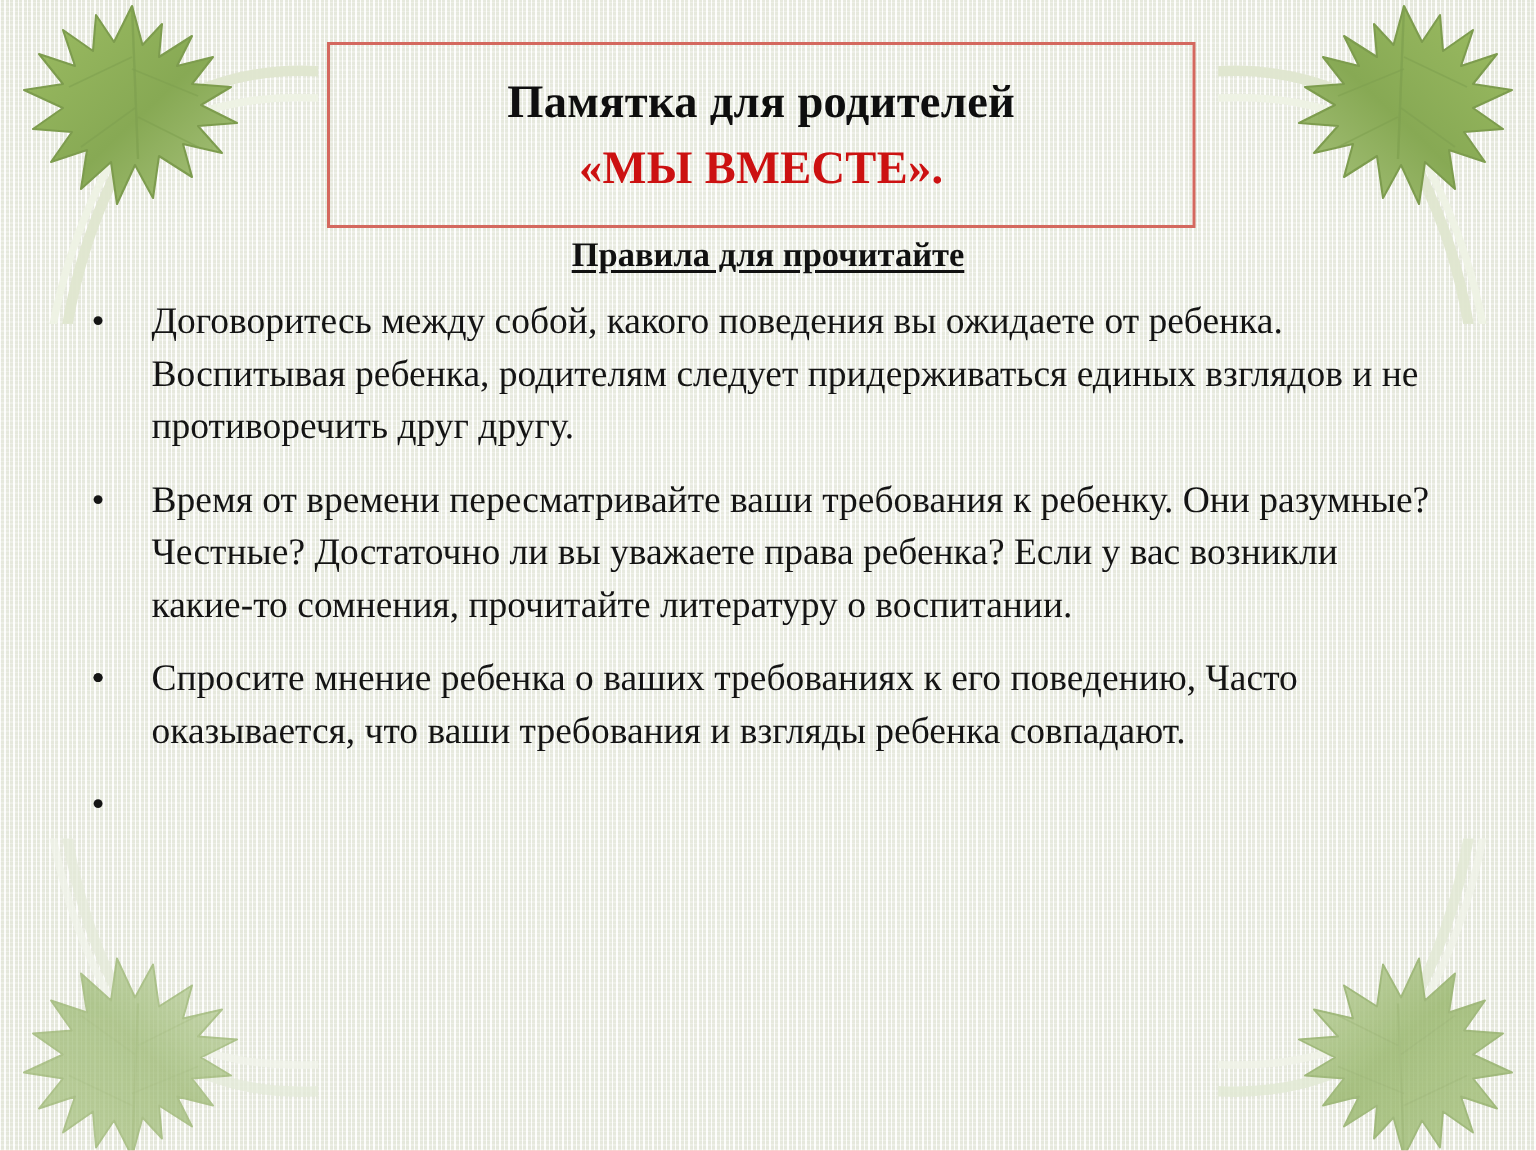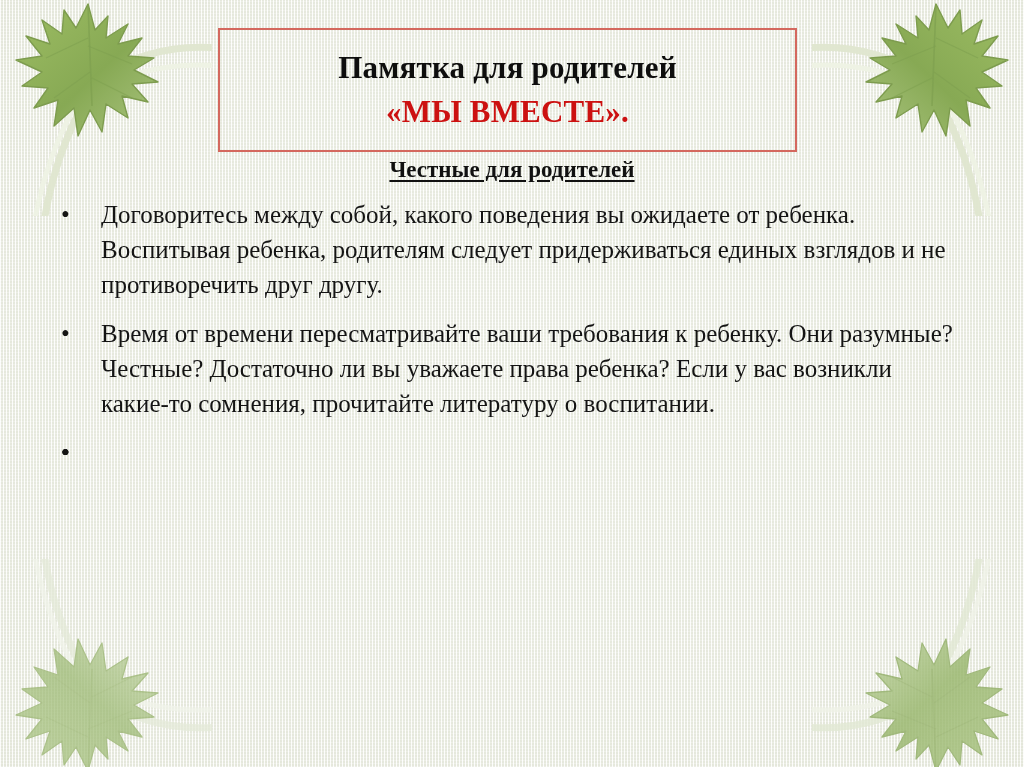--- a/index.html
+++ b/index.html
@@ -251,7 +251,7 @@
     <div class="title-line2">«МЫ ВМЕСТЕ».</div>
   </div>
 
-  <div class="subtitle">Честные для родителей</div>
+  <div class="subtitle">Правила для прочитайте</div>
 
   <div class="rules">
     <div class="rule-item">

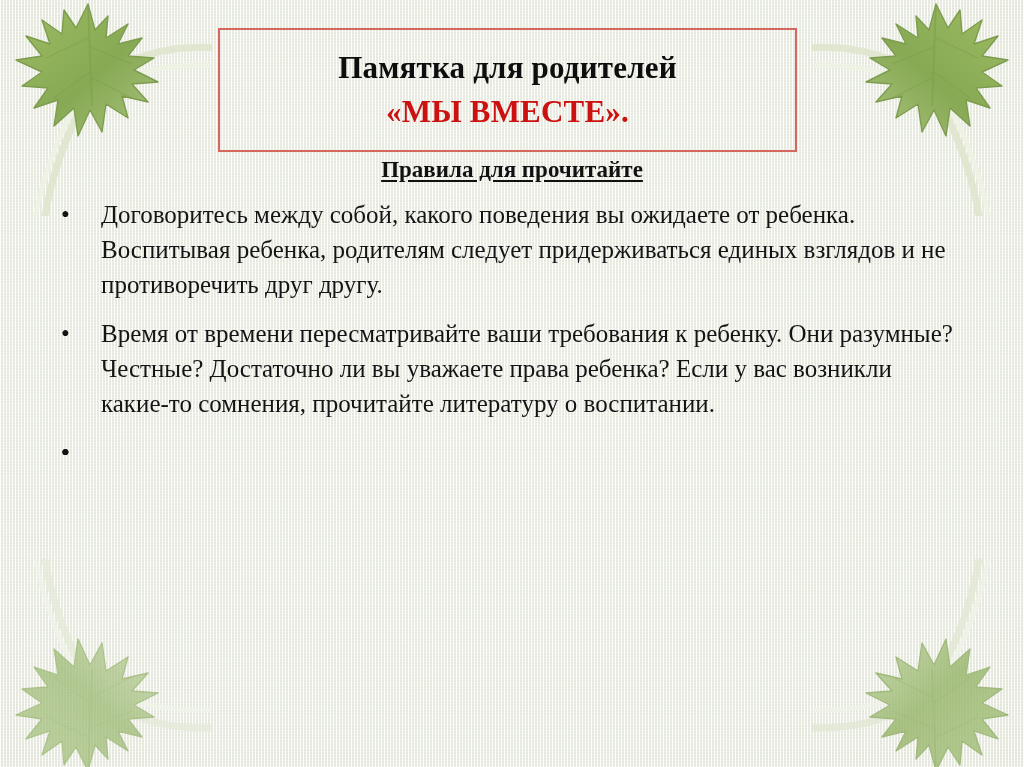--- a/index.html
+++ b/index.html
@@ -267,6 +267,7 @@
     </div>
     <div class="rule-item">
       <span class="rule-bullet">•</span>
+      <span>Спросите мнение ребенка о ваших требованиях к его поведению, Часто оказывается, что ваши требования и взгляды ребенка совпадают.</span>
     </div>
     <div class="rule-item">
       <span class="rule-bullet">•</span>

